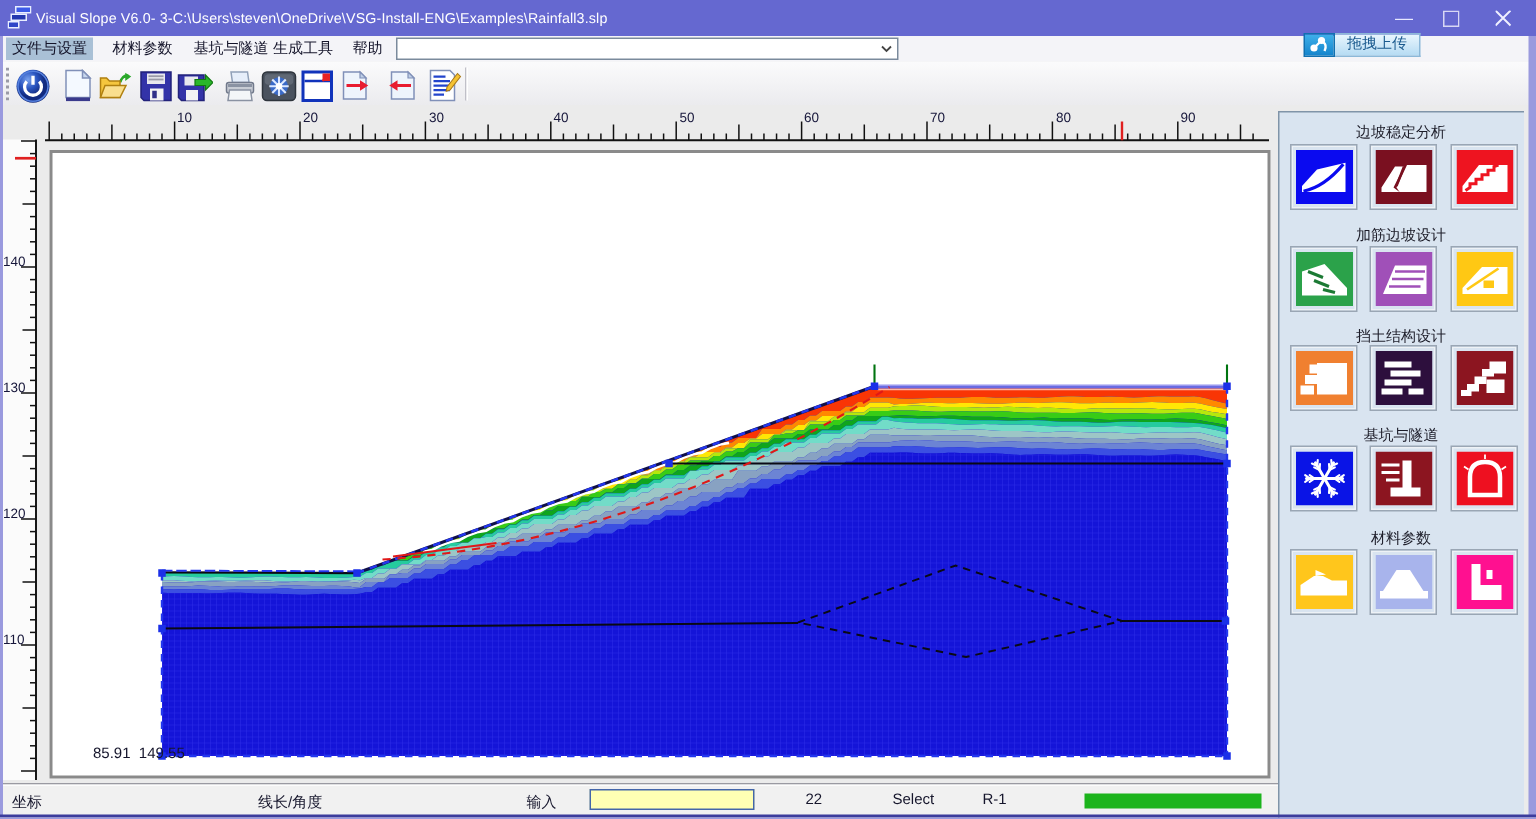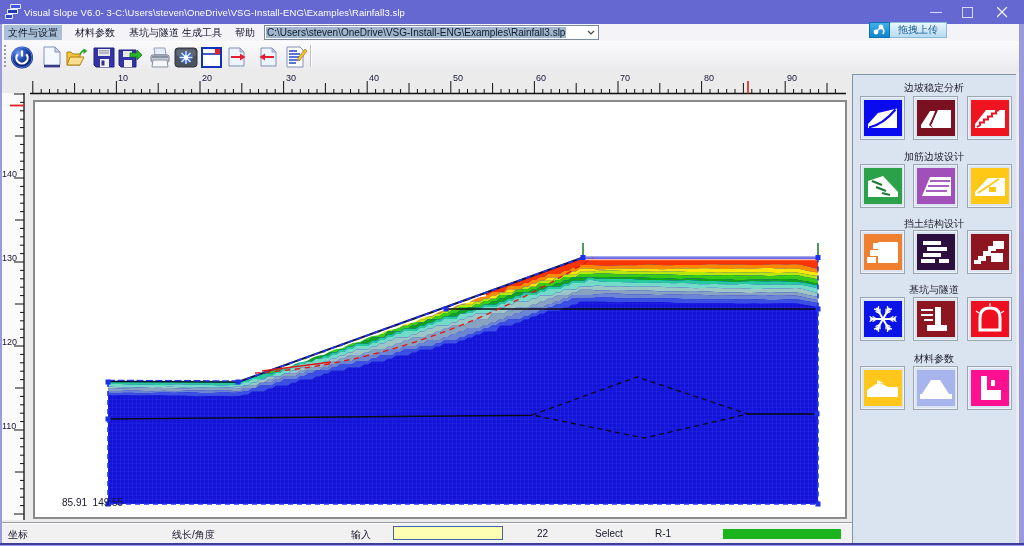--- a/index.html
+++ b/index.html
@@ -39,7 +39,6 @@
 <div class="mi abs" style="left:178px;top:25px">生成工具</div>
 <div class="mi abs" style="left:231px;top:25px">帮助</div>
 <div class="abs" style="left:264px;top:25px;width:335px;height:15px;background:#fff;border:1px solid #7a8a9c;font-size:10px;line-height:13px">
-<span style="background:#9fb6cd;color:#101828;padding:0 1px;margin-left:1px">C:\Users\steven\OneDrive\VSG-Install-ENG\Examples\Rainfall3.slp</span>
 <svg class="abs" style="right:3px;top:4px" width="8" height="6">
       <path d="M1,1 L4,4 L7,1" stroke="#444" stroke-width="1.2" fill="none"></path>
     </svg></div>

